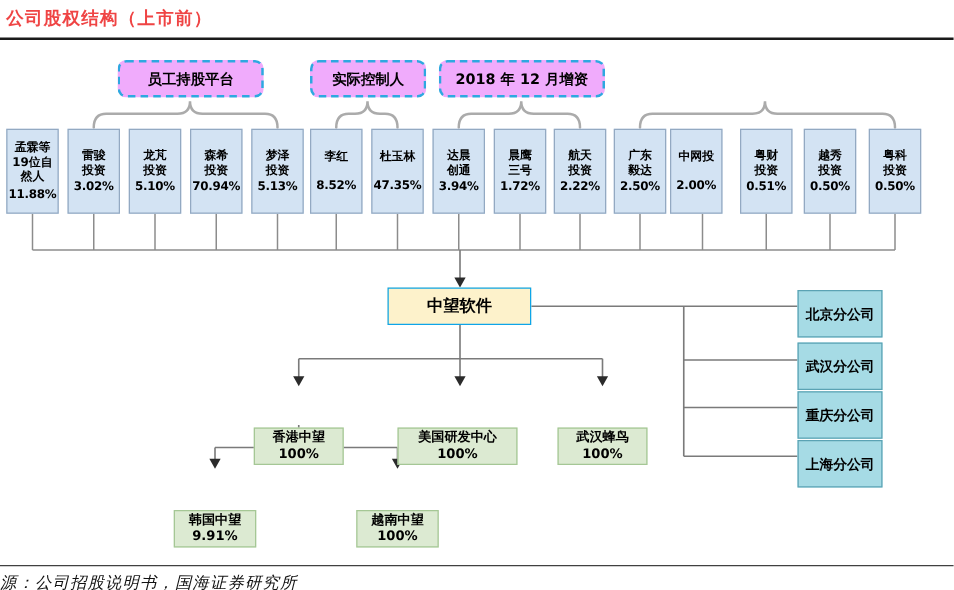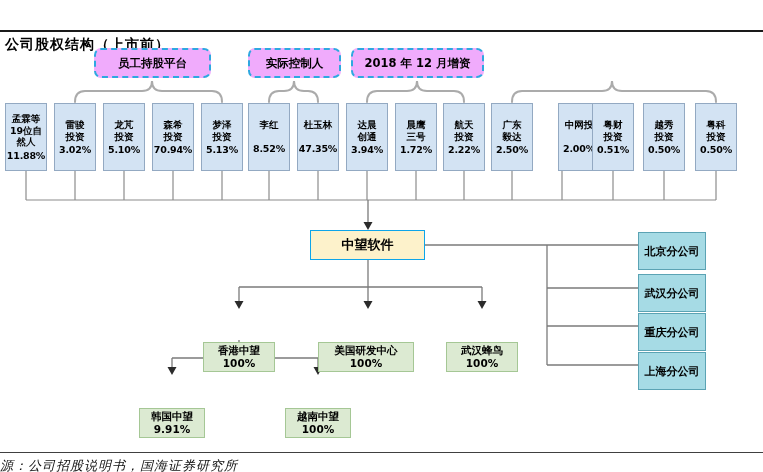--- a/index.html
+++ b/index.html
@@ -8,7 +8,7 @@
   .page{position:absolute;inset:0;width:763px;height:472px;}
 
   .title{position:absolute;left:5px;top:6px;font-family:"DejaVu Serif","Liberation Serif",serif;
-         font-weight:bold;font-size:14px;color:#000000;letter-spacing:1px;margin-top:30px;}
+         font-weight:bold;font-size:14px;color:#ef4444;letter-spacing:1px;}
   .title-rule{position:absolute;left:0;top:30px;width:763px;height:2px;background:#1a1a1a;}
   .bottom-rule{position:absolute;left:0;top:452px;width:763px;height:1px;background:#404040;}
   .source-note{position:absolute;left:0px;top:457px;font-family:"DejaVu Serif","Liberation Serif",serif;

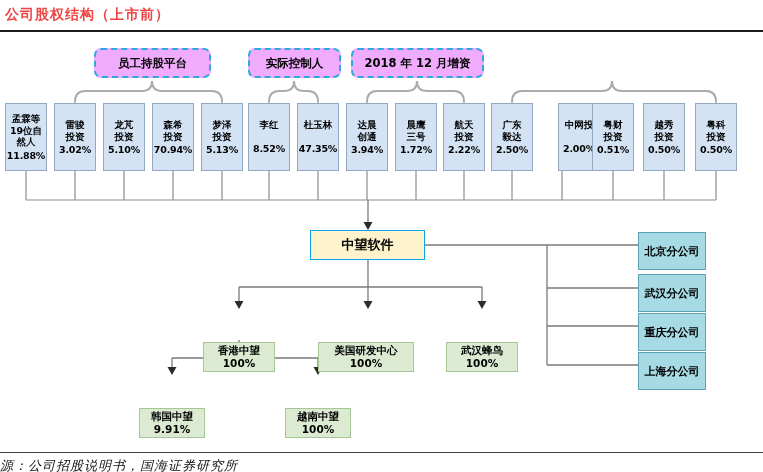--- a/index.html
+++ b/index.html
@@ -159,7 +159,7 @@
 毅达</div>
       <div class="spct">2.50%</div>
     </div>
-  <div class="sbox gap" style="left:558px">
+  <div class="sbox gap" style="left:536px">
       <div class="sname">中网投</div>
       <div class="spct">2.00%</div>
     </div>

